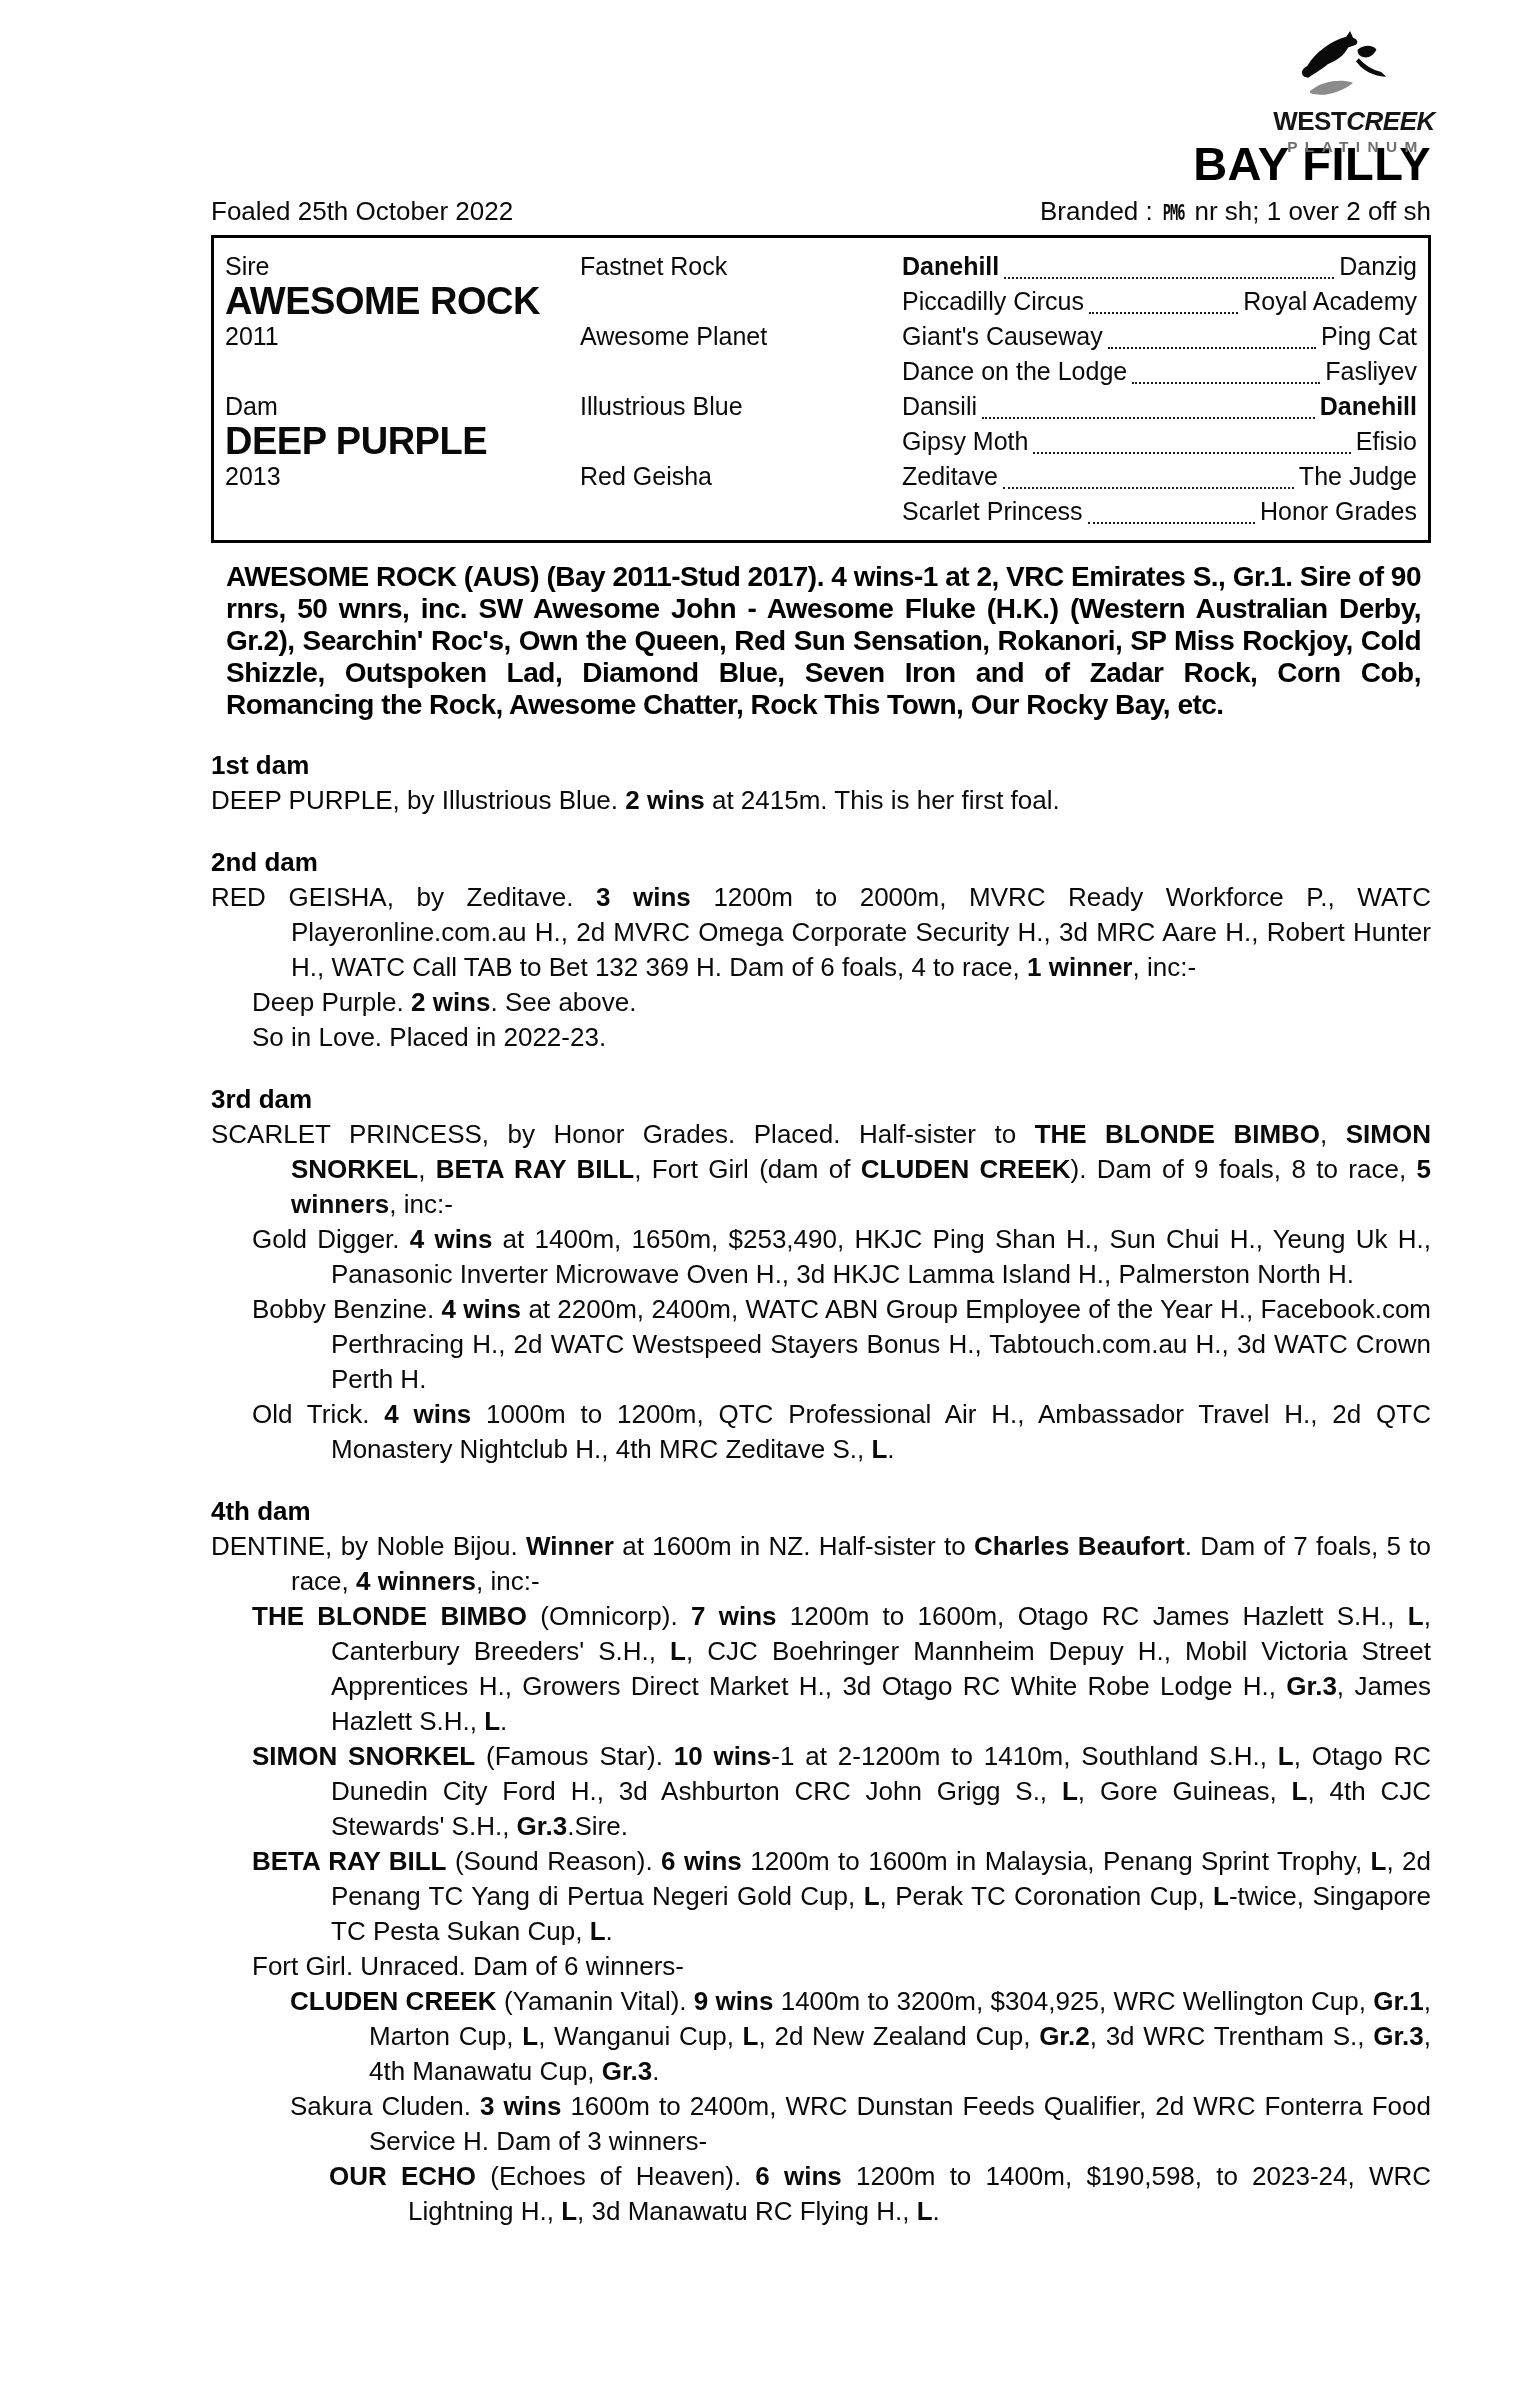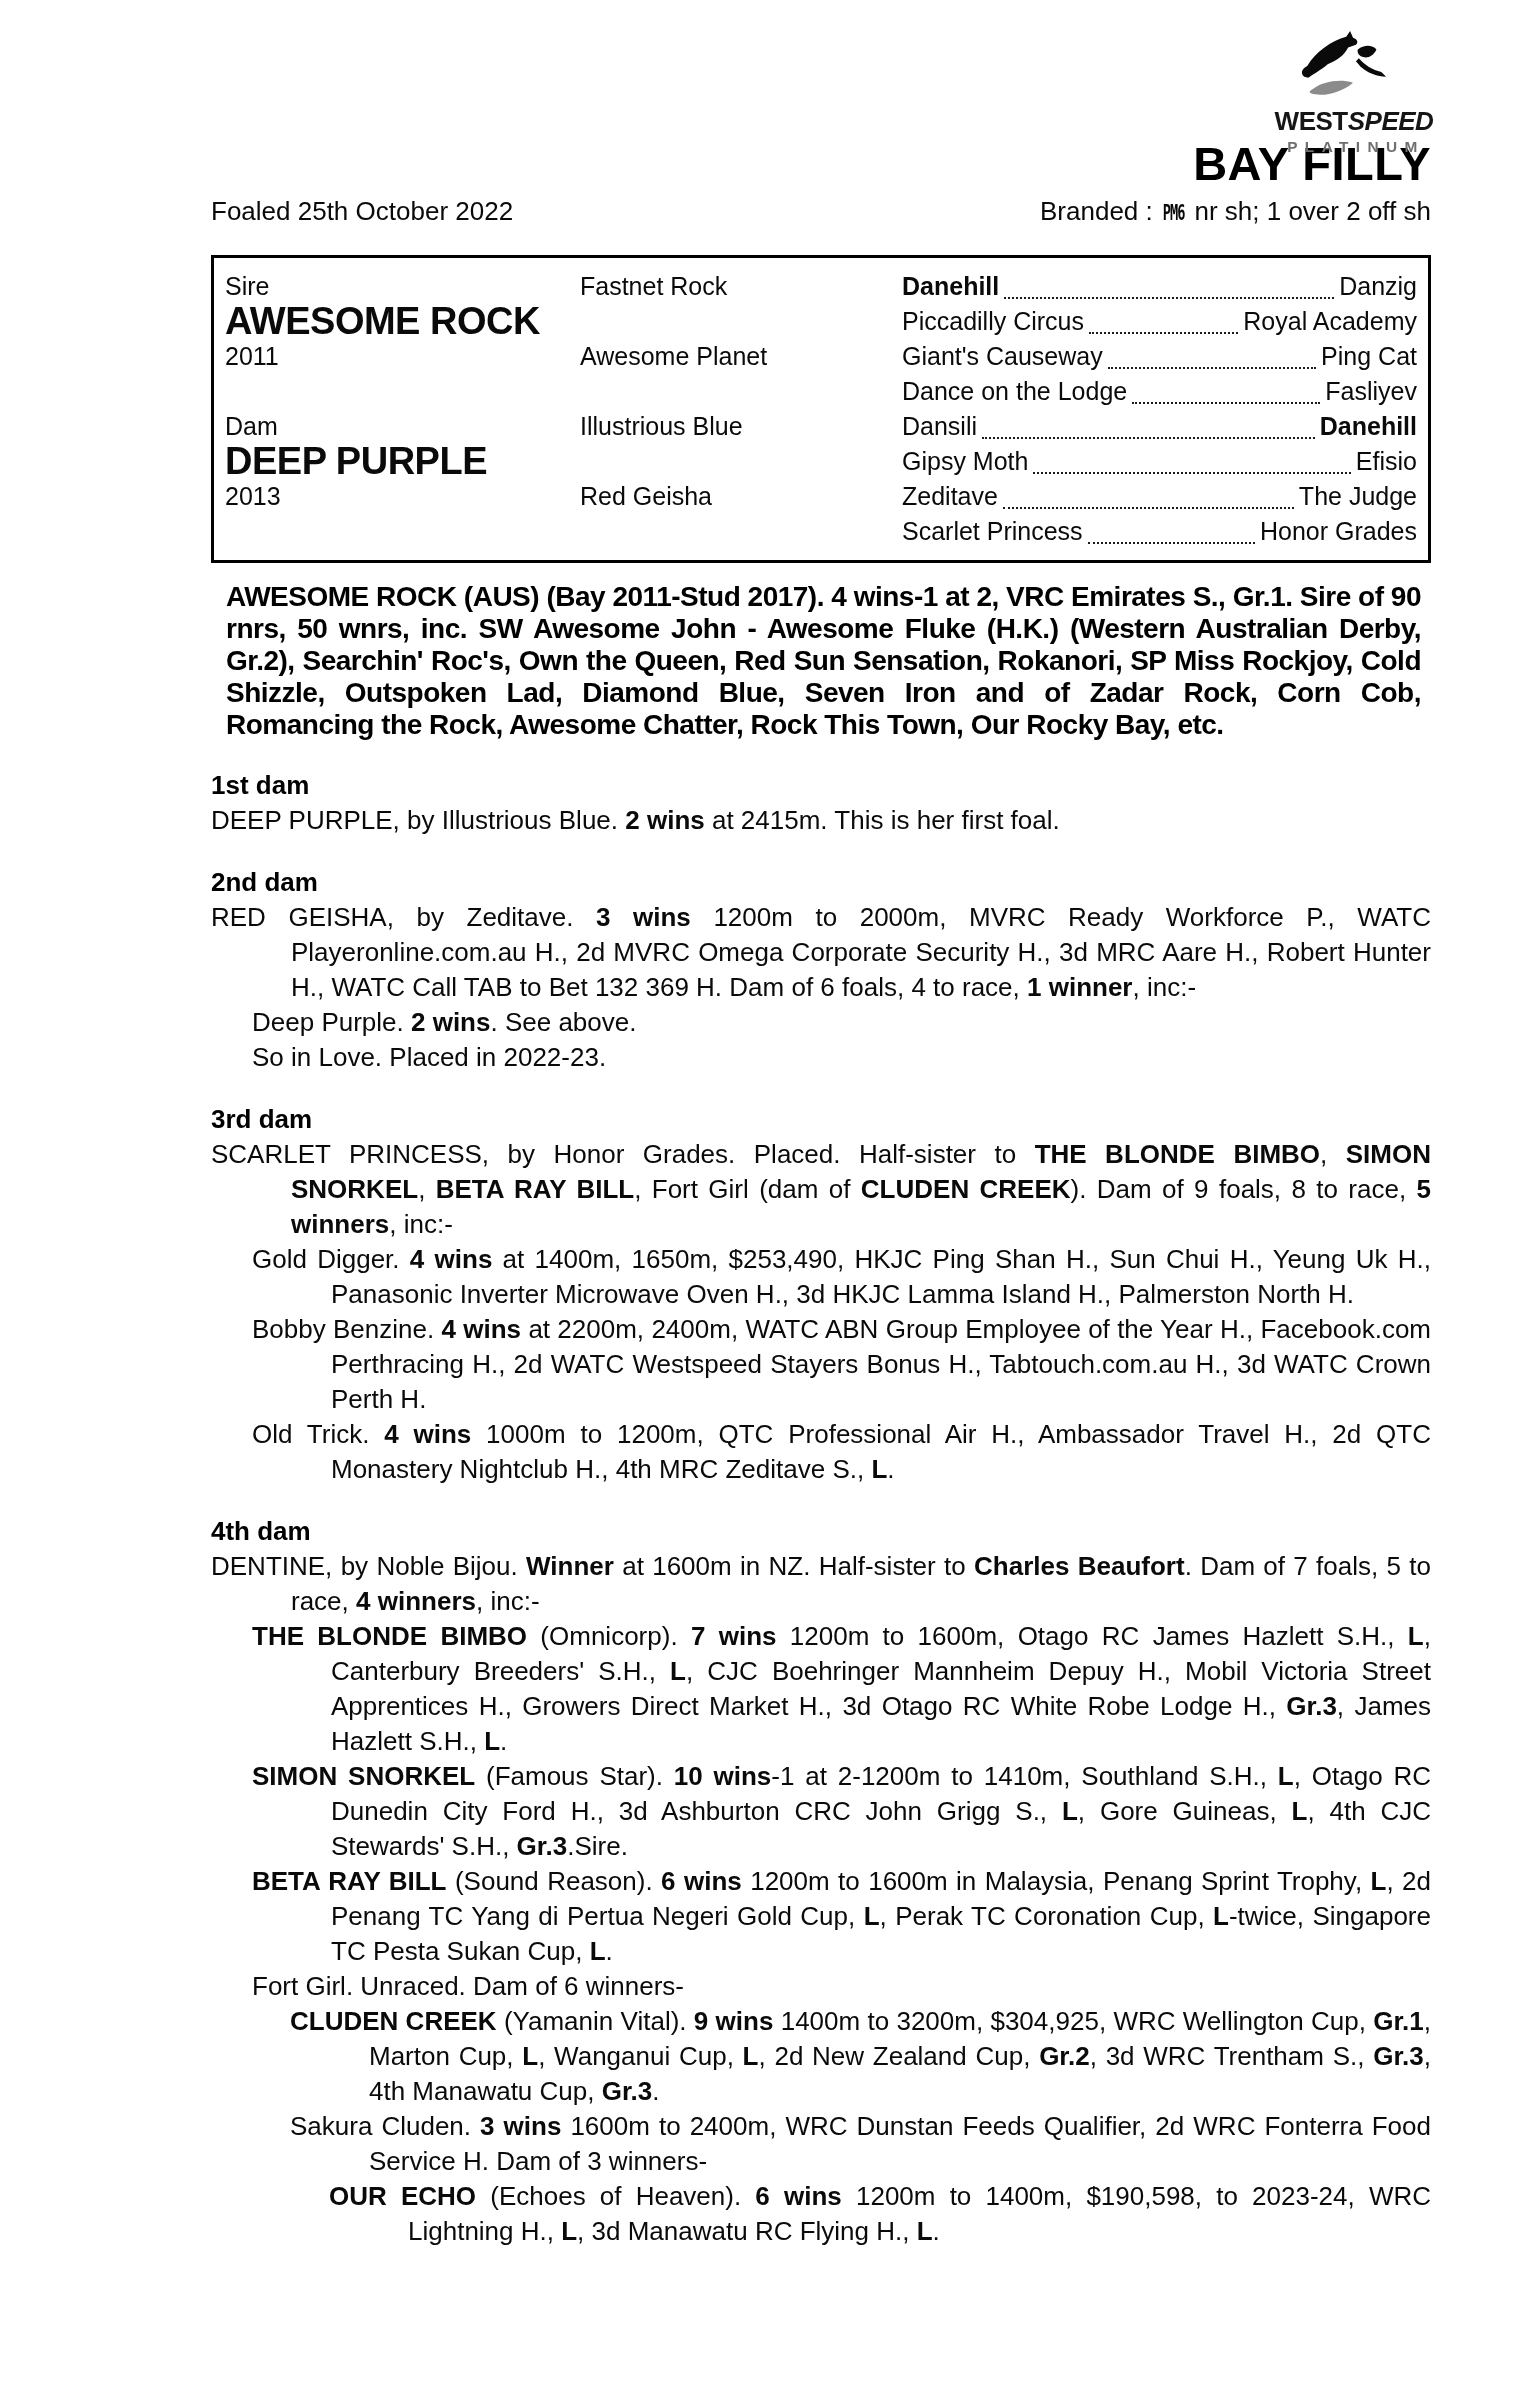--- a/index.html
+++ b/index.html
@@ -62,7 +62,7 @@
       <path fill="#0a0a0a" d="M130,58 C142,72 158,82 176,86 L186,96 C168,96 148,88 134,76 L124,64 Z"></path>
       <path fill="#8b8b8b" d="M34,122 C58,104 92,100 118,108 C98,126 64,136 40,132 C28,130 26,127 34,122 Z"></path>
     </svg>
-    <div class="wordmark"><span>WEST</span><span class="speed">SPEED</span></div>
+    <div class="wordmark"><span>WEST</span><span class="speed">CREEK</span></div>
     <div class="platinum">PLATINUM</div>
   </div>
 

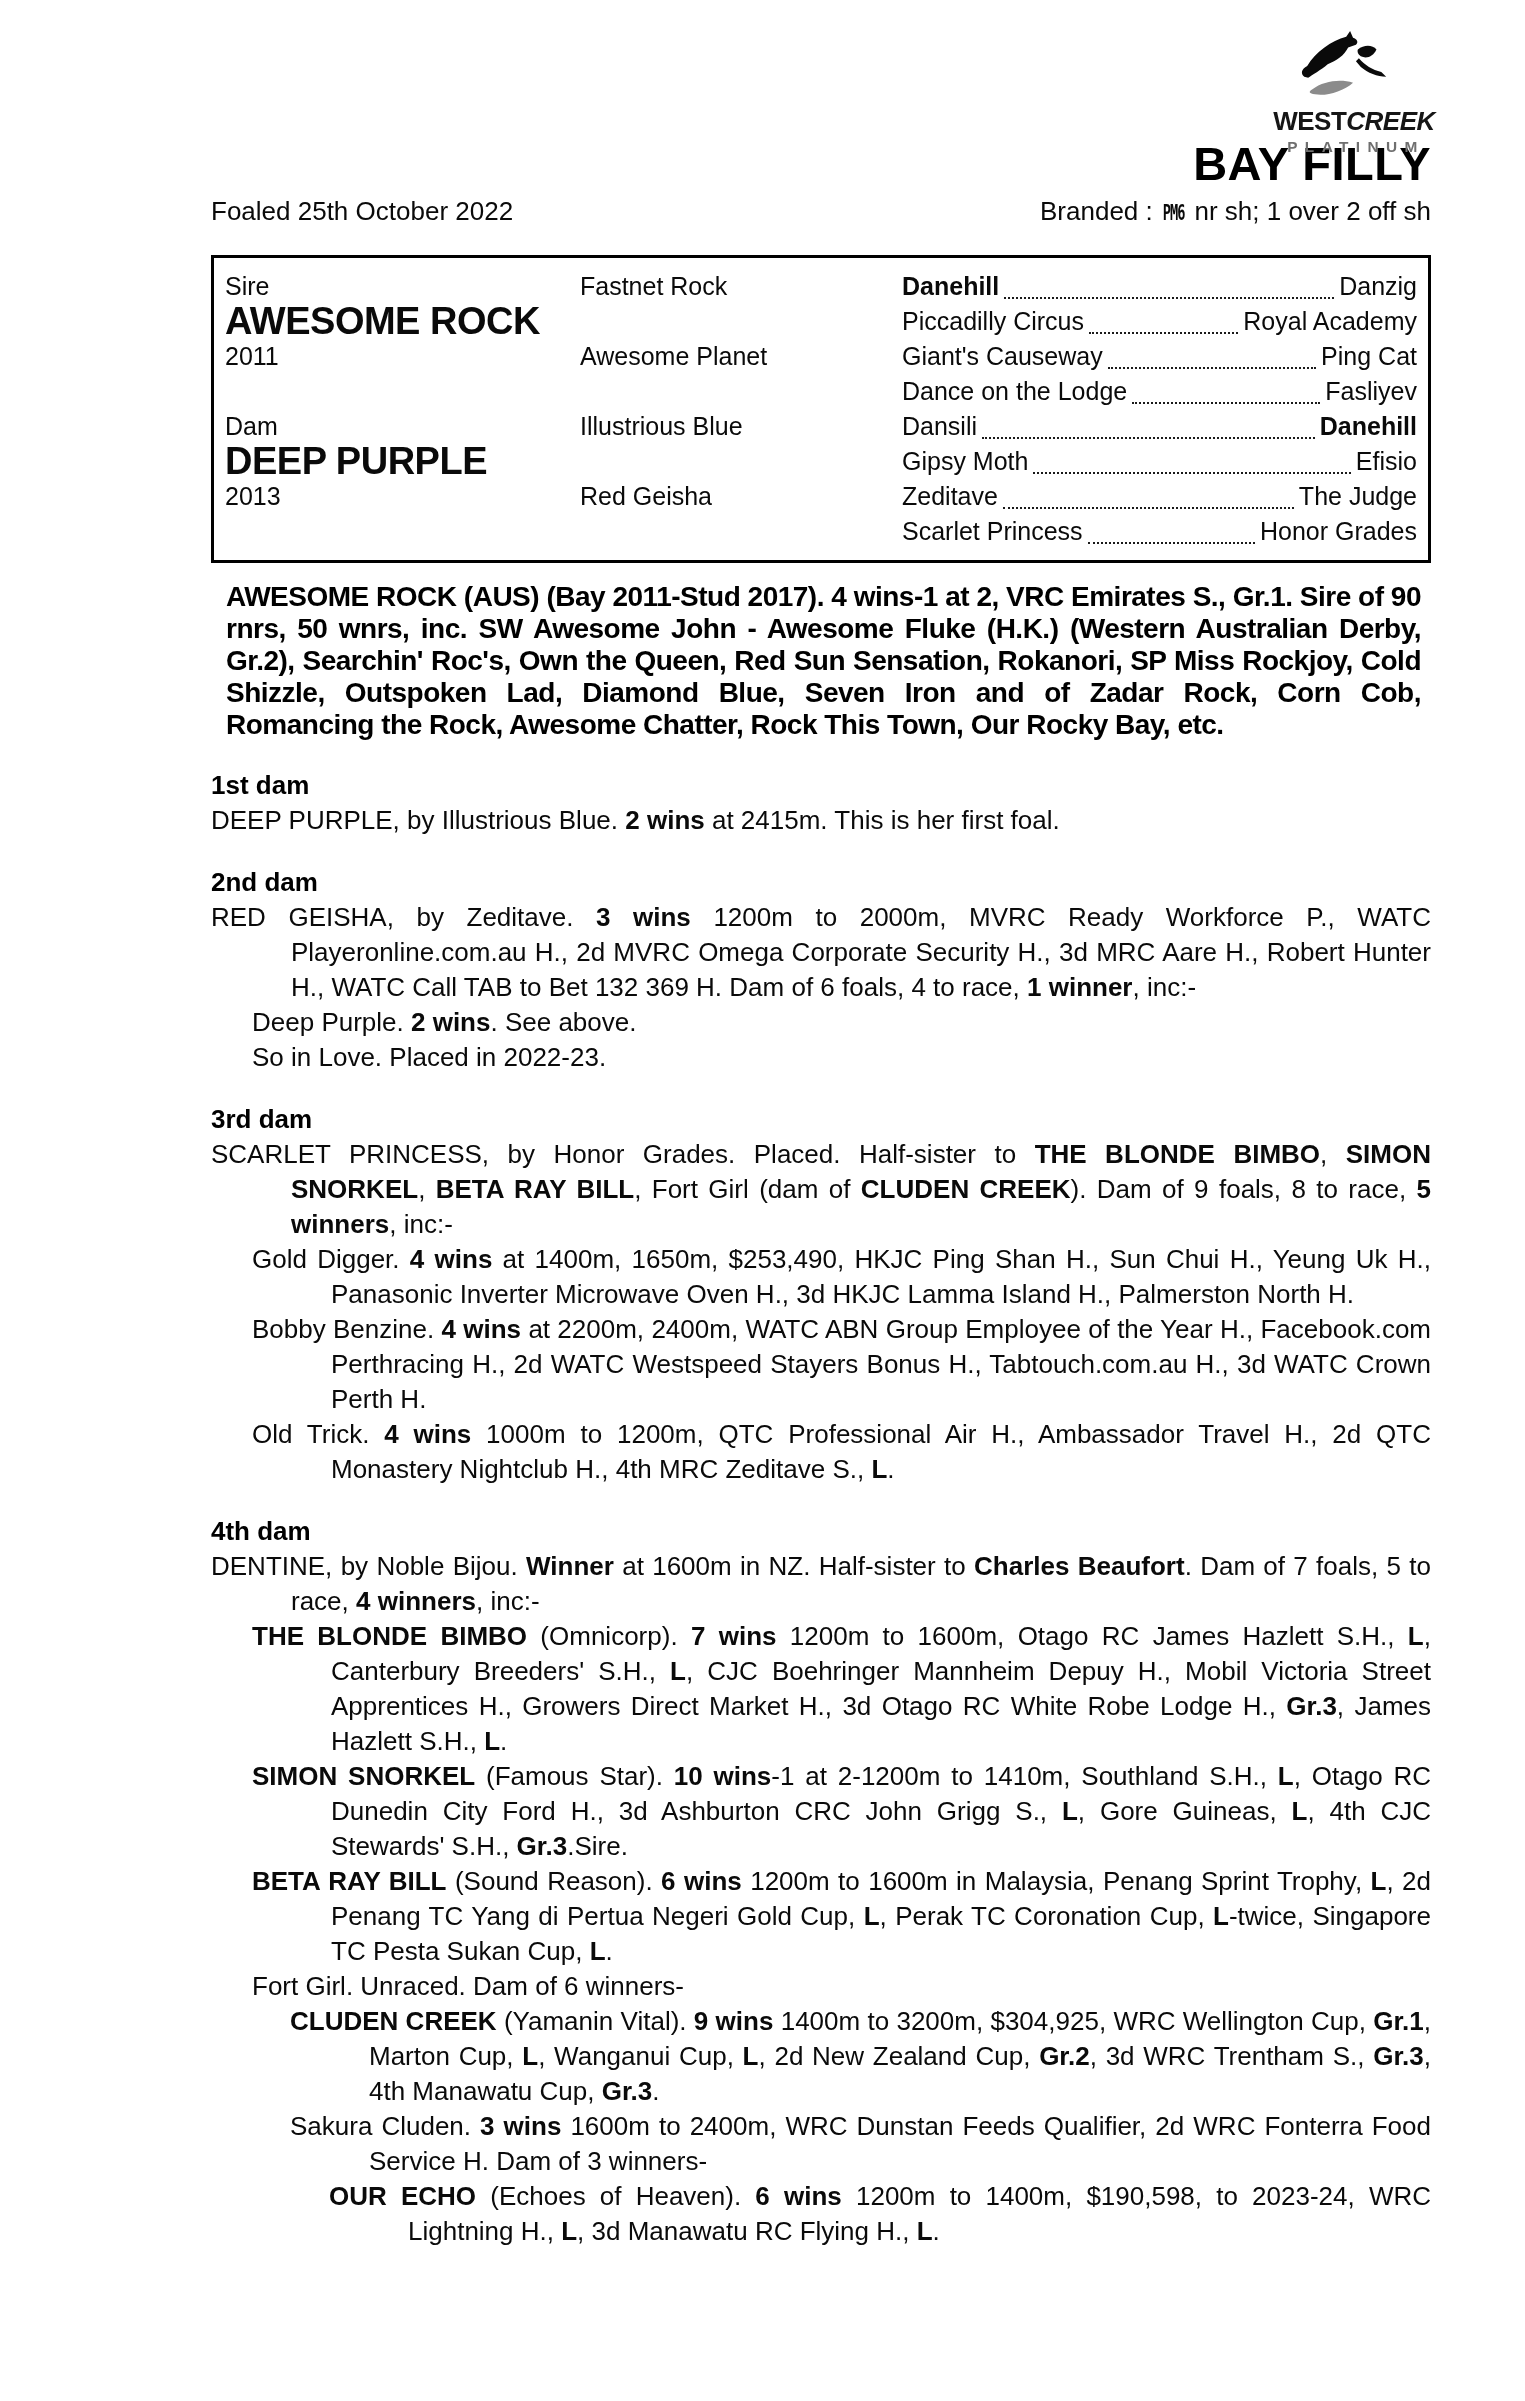--- a/index.html
+++ b/index.html
@@ -26,7 +26,7 @@
     font-size:22px;letter-spacing:-1.5px;transform:scaleX(0.62);transform-origin:center;margin:0 -4px;}
 
   
-  .ped{margin-top:28px;border:3.5px solid #000;padding:11px 11px;
+  .ped{margin-top:8px;border:3.5px solid #000;padding:11px 11px;
     display:grid;grid-template-columns:355px 322px 1fr;grid-template-rows:repeat(8,35px);
     font-size:25px;}
   .ped .cell{display:flex;align-items:center;white-space:nowrap;}

